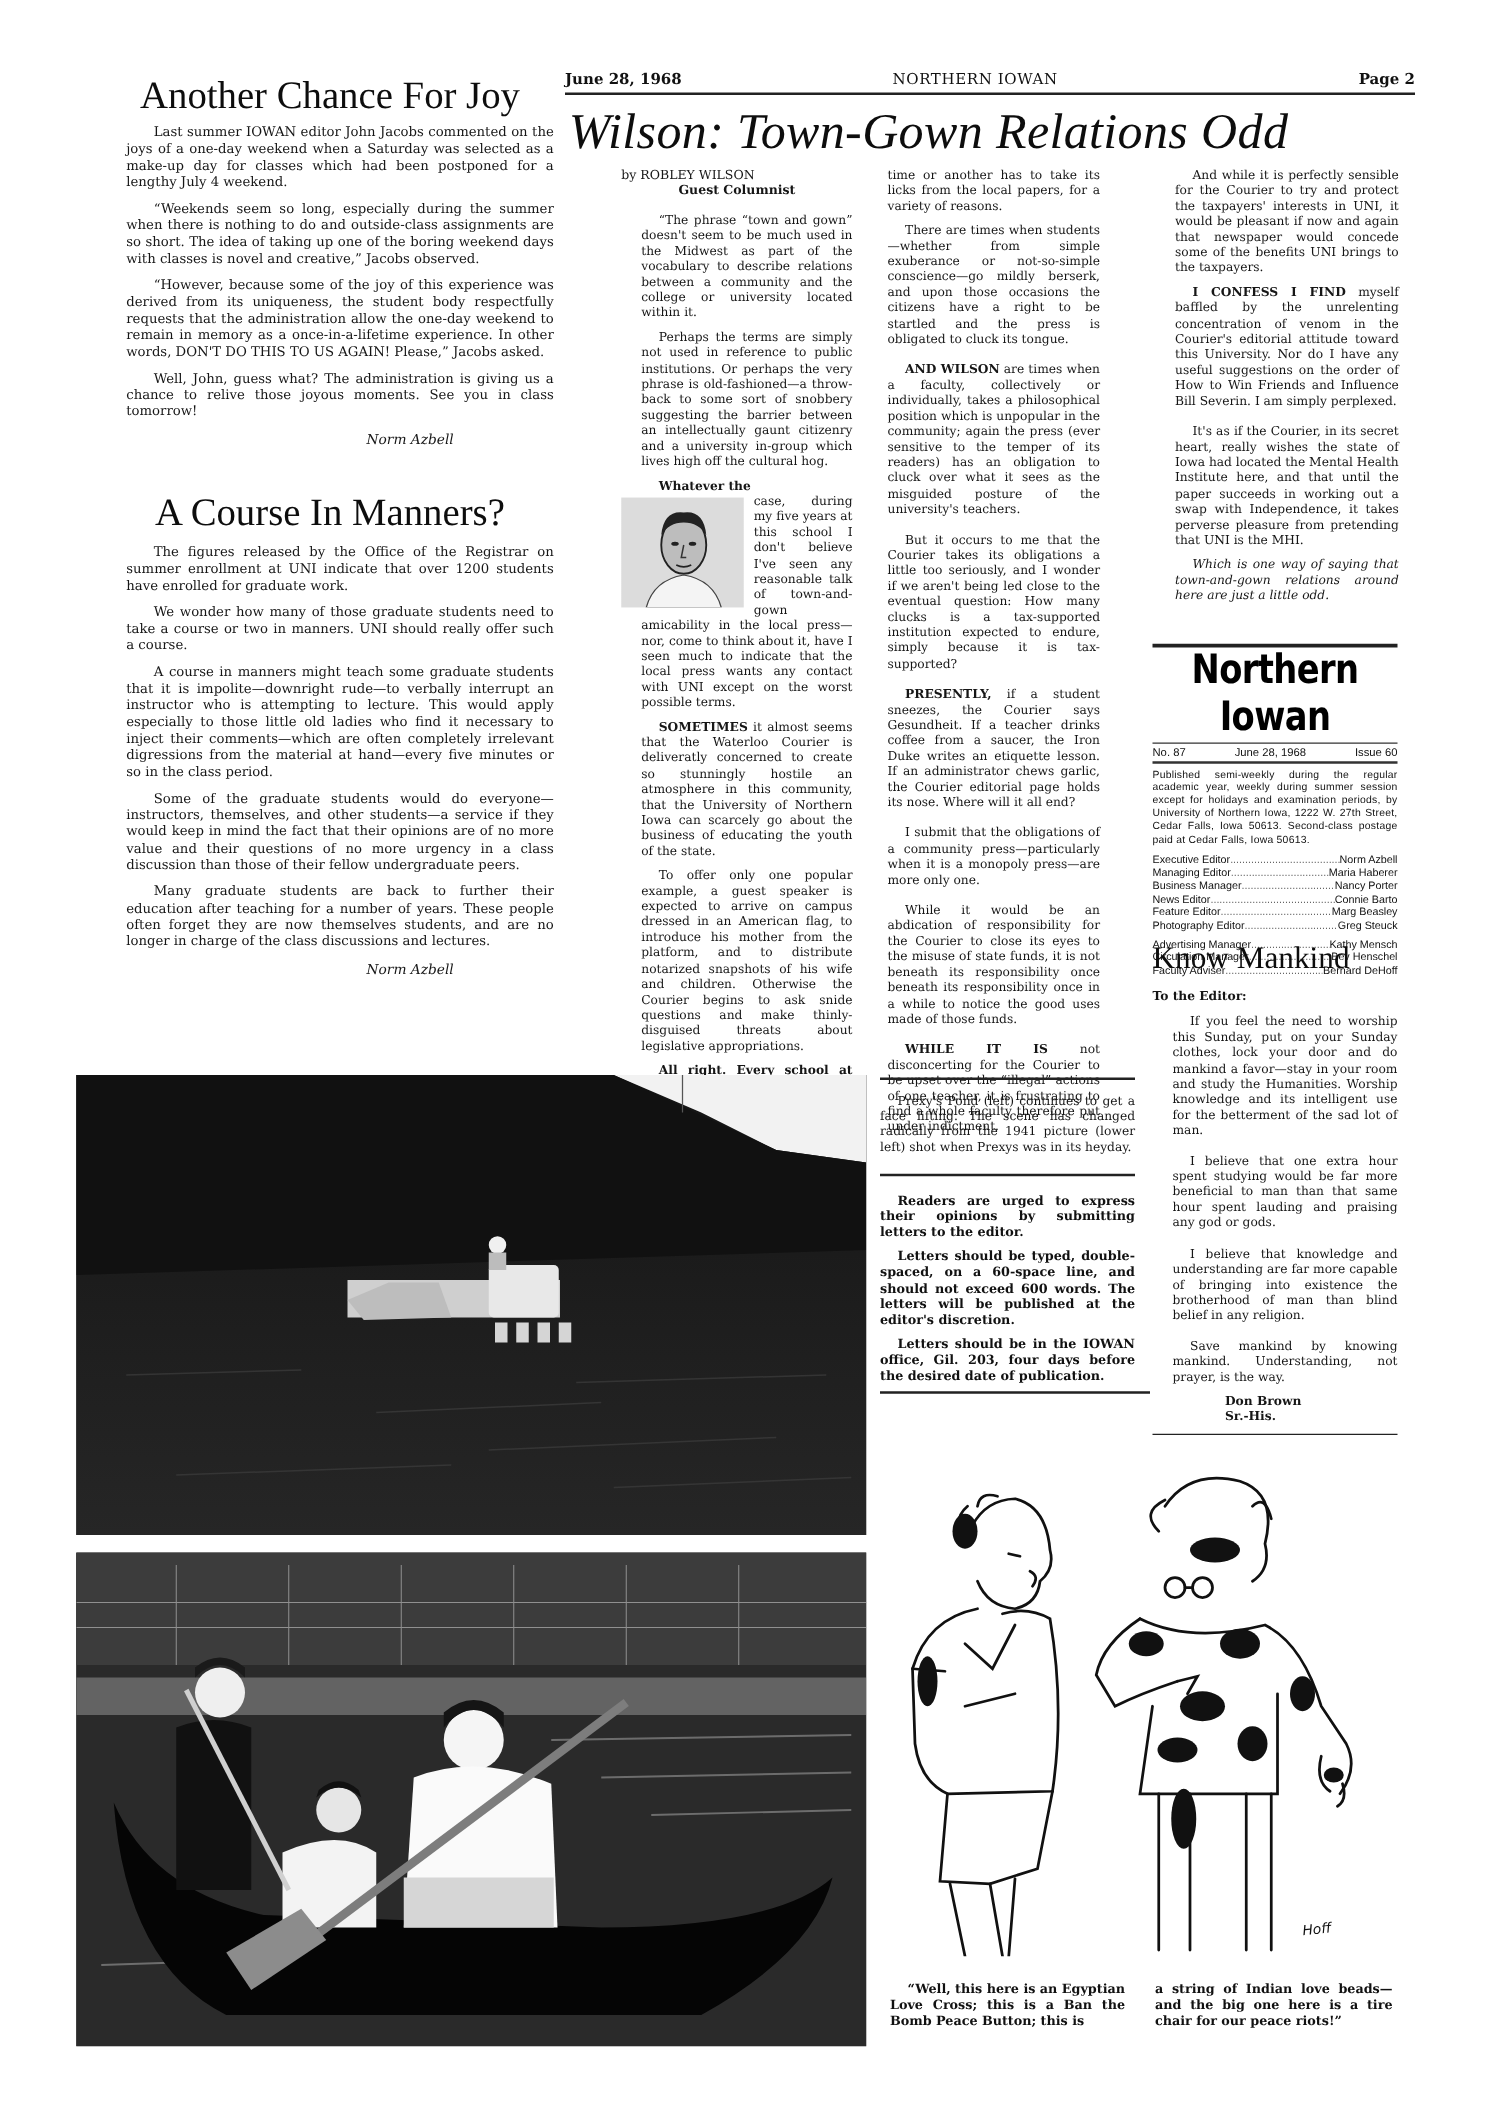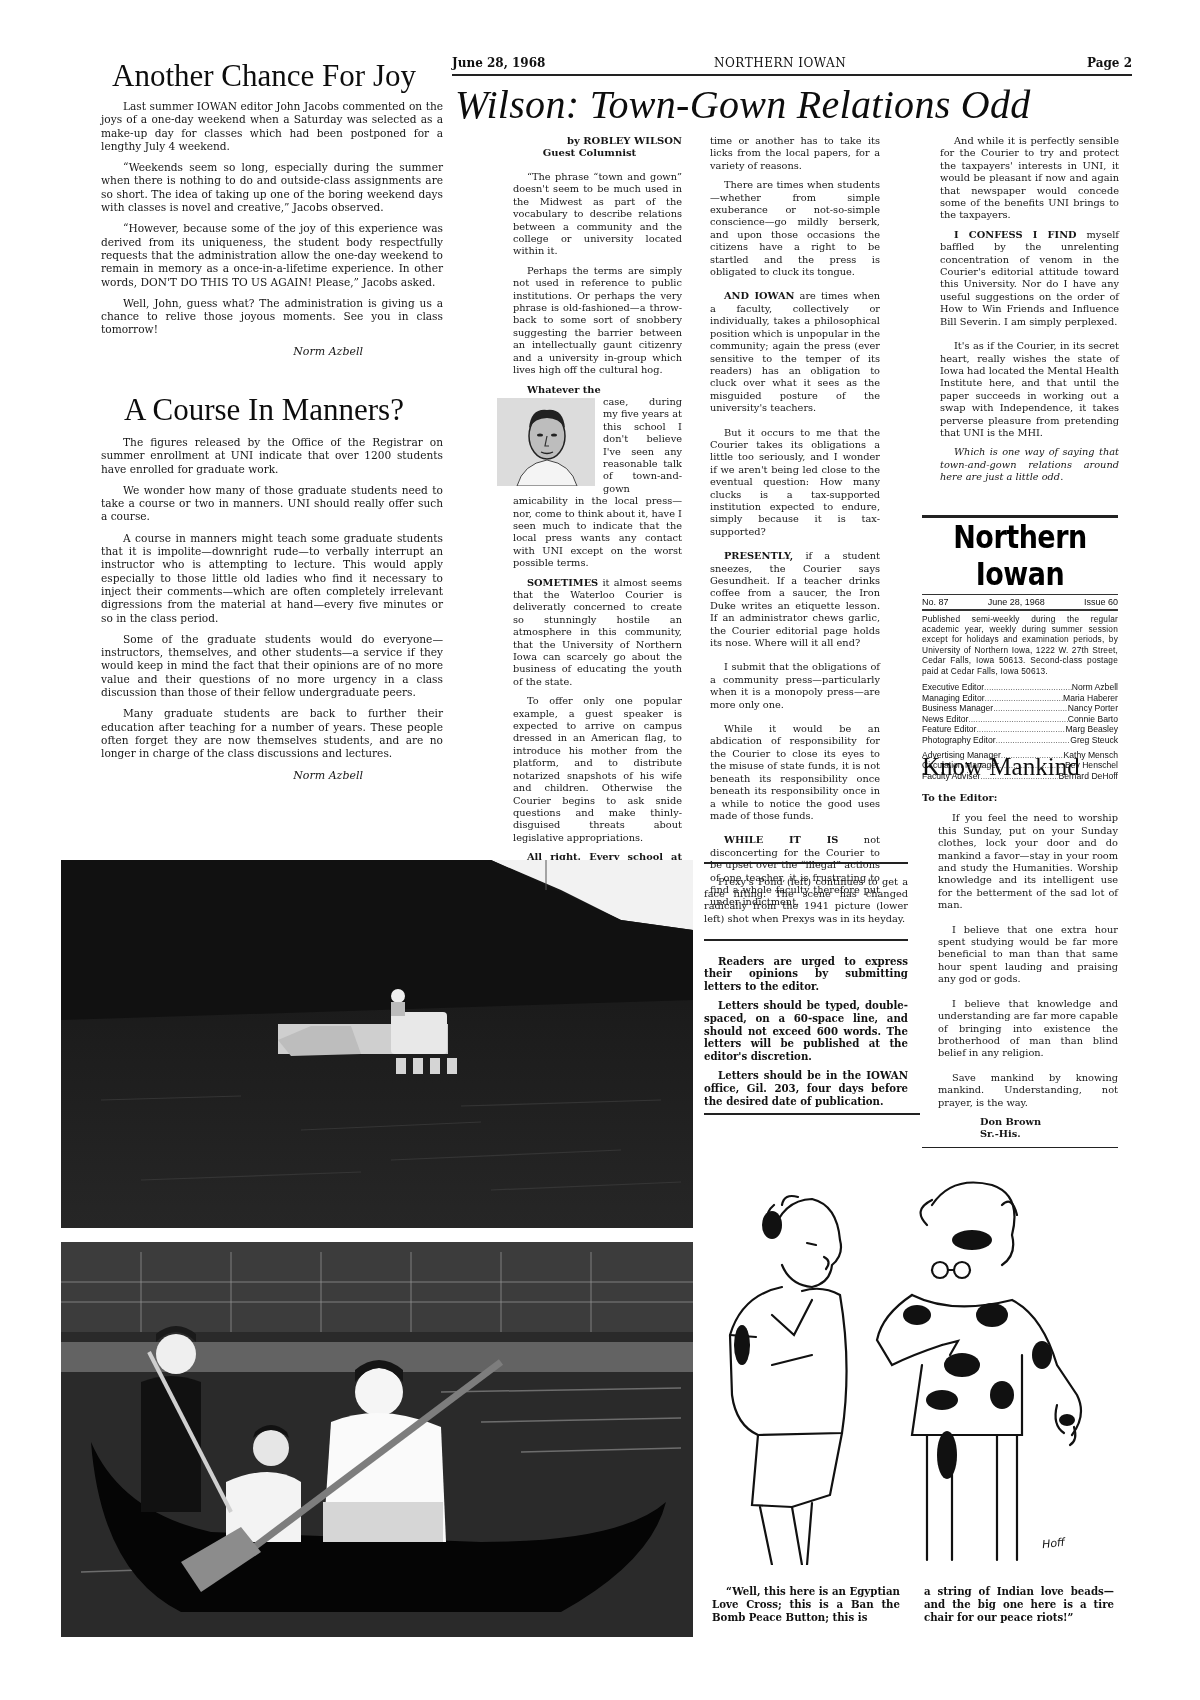--- a/index.html
+++ b/index.html
@@ -62,7 +62,7 @@
 <h1 class="abs headline" style="left:455px; top:82px; width:675px; font-size:40px; line-height:46px; font-style:italic; text-align:left; letter-spacing:0.3px;">Wilson: Town-Gown Relations Odd</h1>
 
 <div class="abs body-text narrow" style="left:497px; top:135px; width:185px;">
-  <div style="text-align:right; font-weight:bold; font-size:10px; line-height:12px;">by ROBLEY WILSON</div>
+  <div style="text-align:left; font-weight:normal; font-size:10px; line-height:12px;">by ROBLEY WILSON</div>
   <div style="text-align:center; font-weight:bold; font-size:10px; line-height:12px; margin-bottom:12px;">Guest Columnist</div>
   <p>“The phrase “town and gown” doesn't seem to be much used in the Midwest as part of the vocabulary to describe relations between a community and the college or university located within it.</p>
   <p>Perhaps the terms are simply not used in reference to public institutions. Or perhaps the very phrase is old-fashioned—a throw-back to some sort of snobbery suggesting the barrier between an intellectually gaunt citizenry and a university in-group which lives high off the cultural hog.</p>

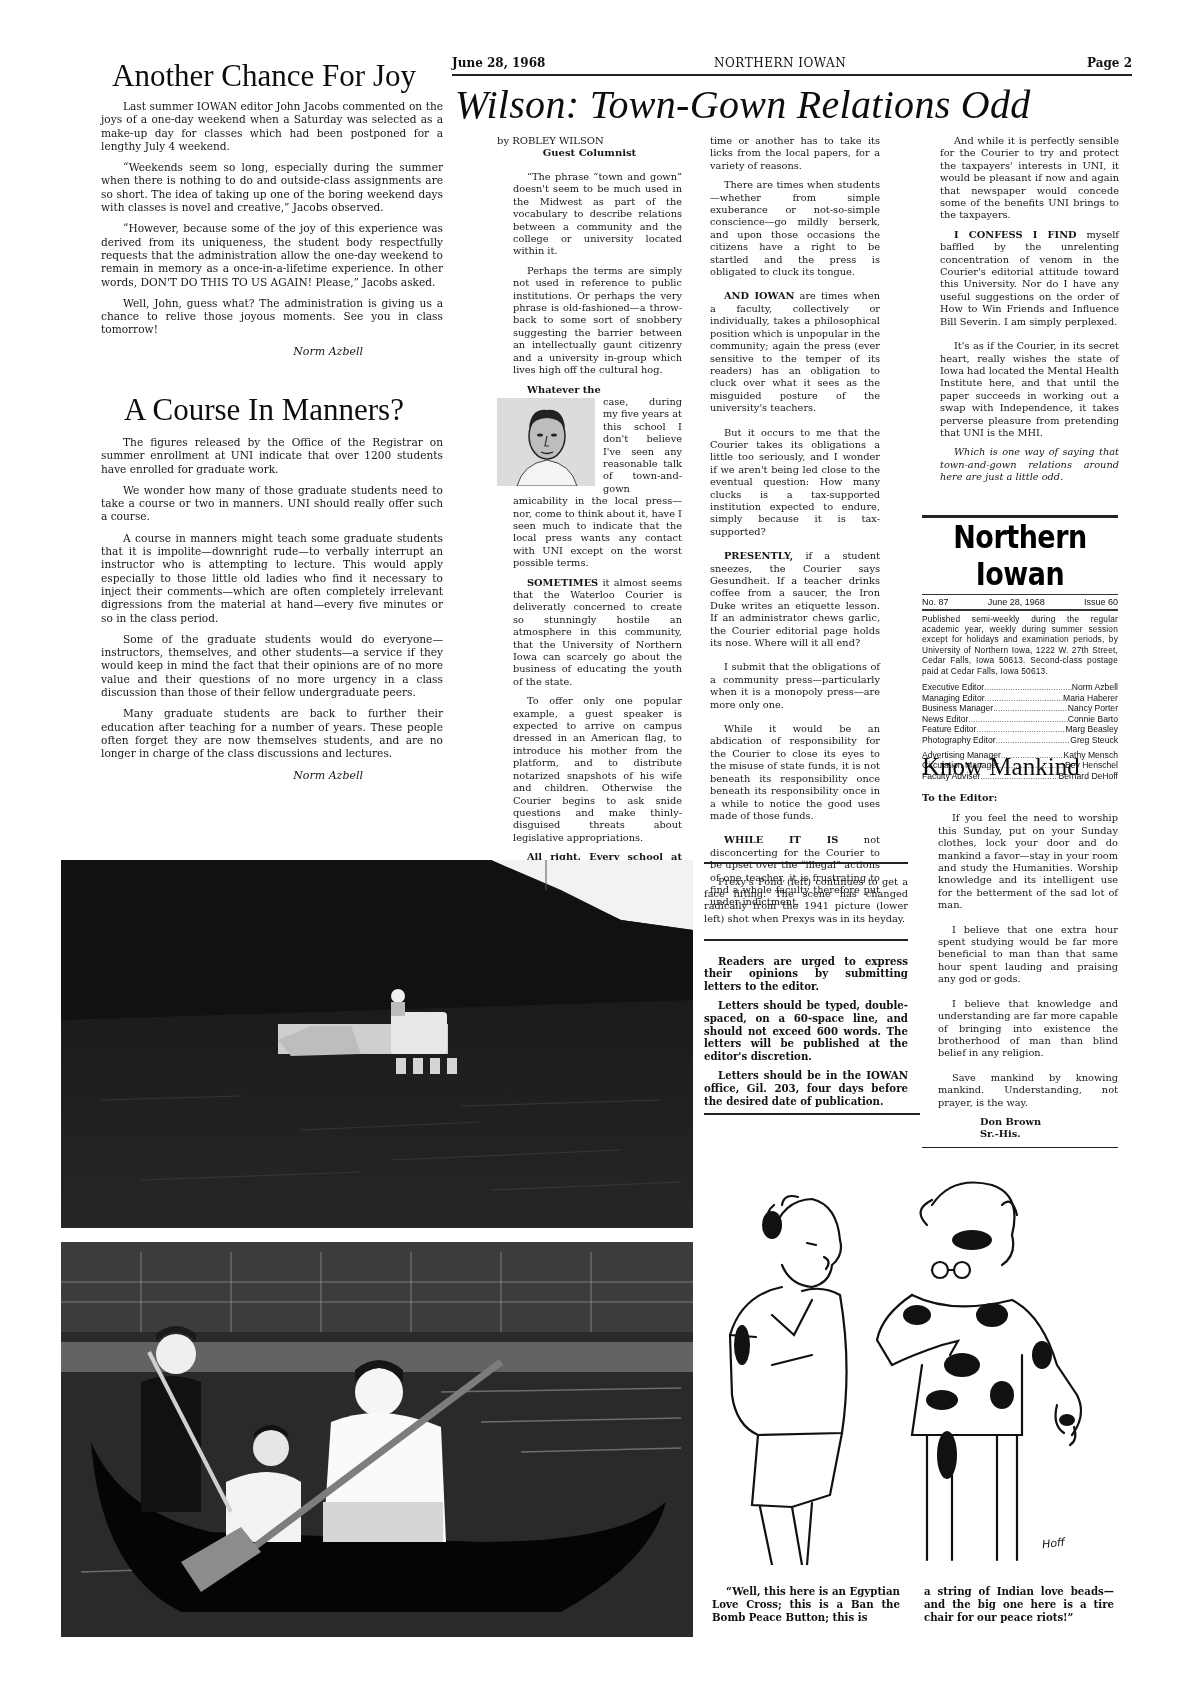--- a/index.html
+++ b/index.html
@@ -93,7 +93,7 @@
 <div class="abs body-text narrow" style="left:694px; top:135px; width:186px;">
   <p class="noindent" style="text-indent:0;">time or another has to take its licks from the local papers, for a variety of reasons.</p>
   <p>There are times when students—whether from simple exuberance or not-so-simple conscience—go mildly berserk, and upon those occasions the citizens have a right to be startled and the press is obligated to cluck its tongue.</p>
-  <p style="margin-top:12px;"><b class="kw">AND IOWAN</b><span> are times when a faculty, collectively or individually, takes a philosophical position which is unpopular in the community; again the press (ever sensitive to the temper of its readers) has an obligation to cluck over what it sees as the misguided posture of the university's teachers.</span></p>
+  <p style="margin-top:12px;"><b class="kw">AND WILSON</b><span> are times when a faculty, collectively or individually, takes a philosophical position which is unpopular in the community; again the press (ever sensitive to the temper of its readers) has an obligation to cluck over what it sees as the misguided posture of the university's teachers.</span></p>
   <p style="margin-top:12px;">But it occurs to me that the Courier takes its obligations a little too seriously, and I wonder if we aren't being led close to the eventual question: How many clucks is a tax-supported institution expected to endure, simply because it is tax-supported?</p>
   <p style="margin-top:12px;"><b class="kw">PRESENTLY,</b><span> if a student sneezes, the Courier says Gesundheit. If a teacher drinks coffee from a saucer, the Iron Duke writes an etiquette lesson. If an administrator chews garlic, the Courier editorial page holds its nose. Where will it all end?</span></p>
   <p style="margin-top:12px;">I submit that the obligations of a community press—particularly when it is a monopoly press—are more only one.</p>

